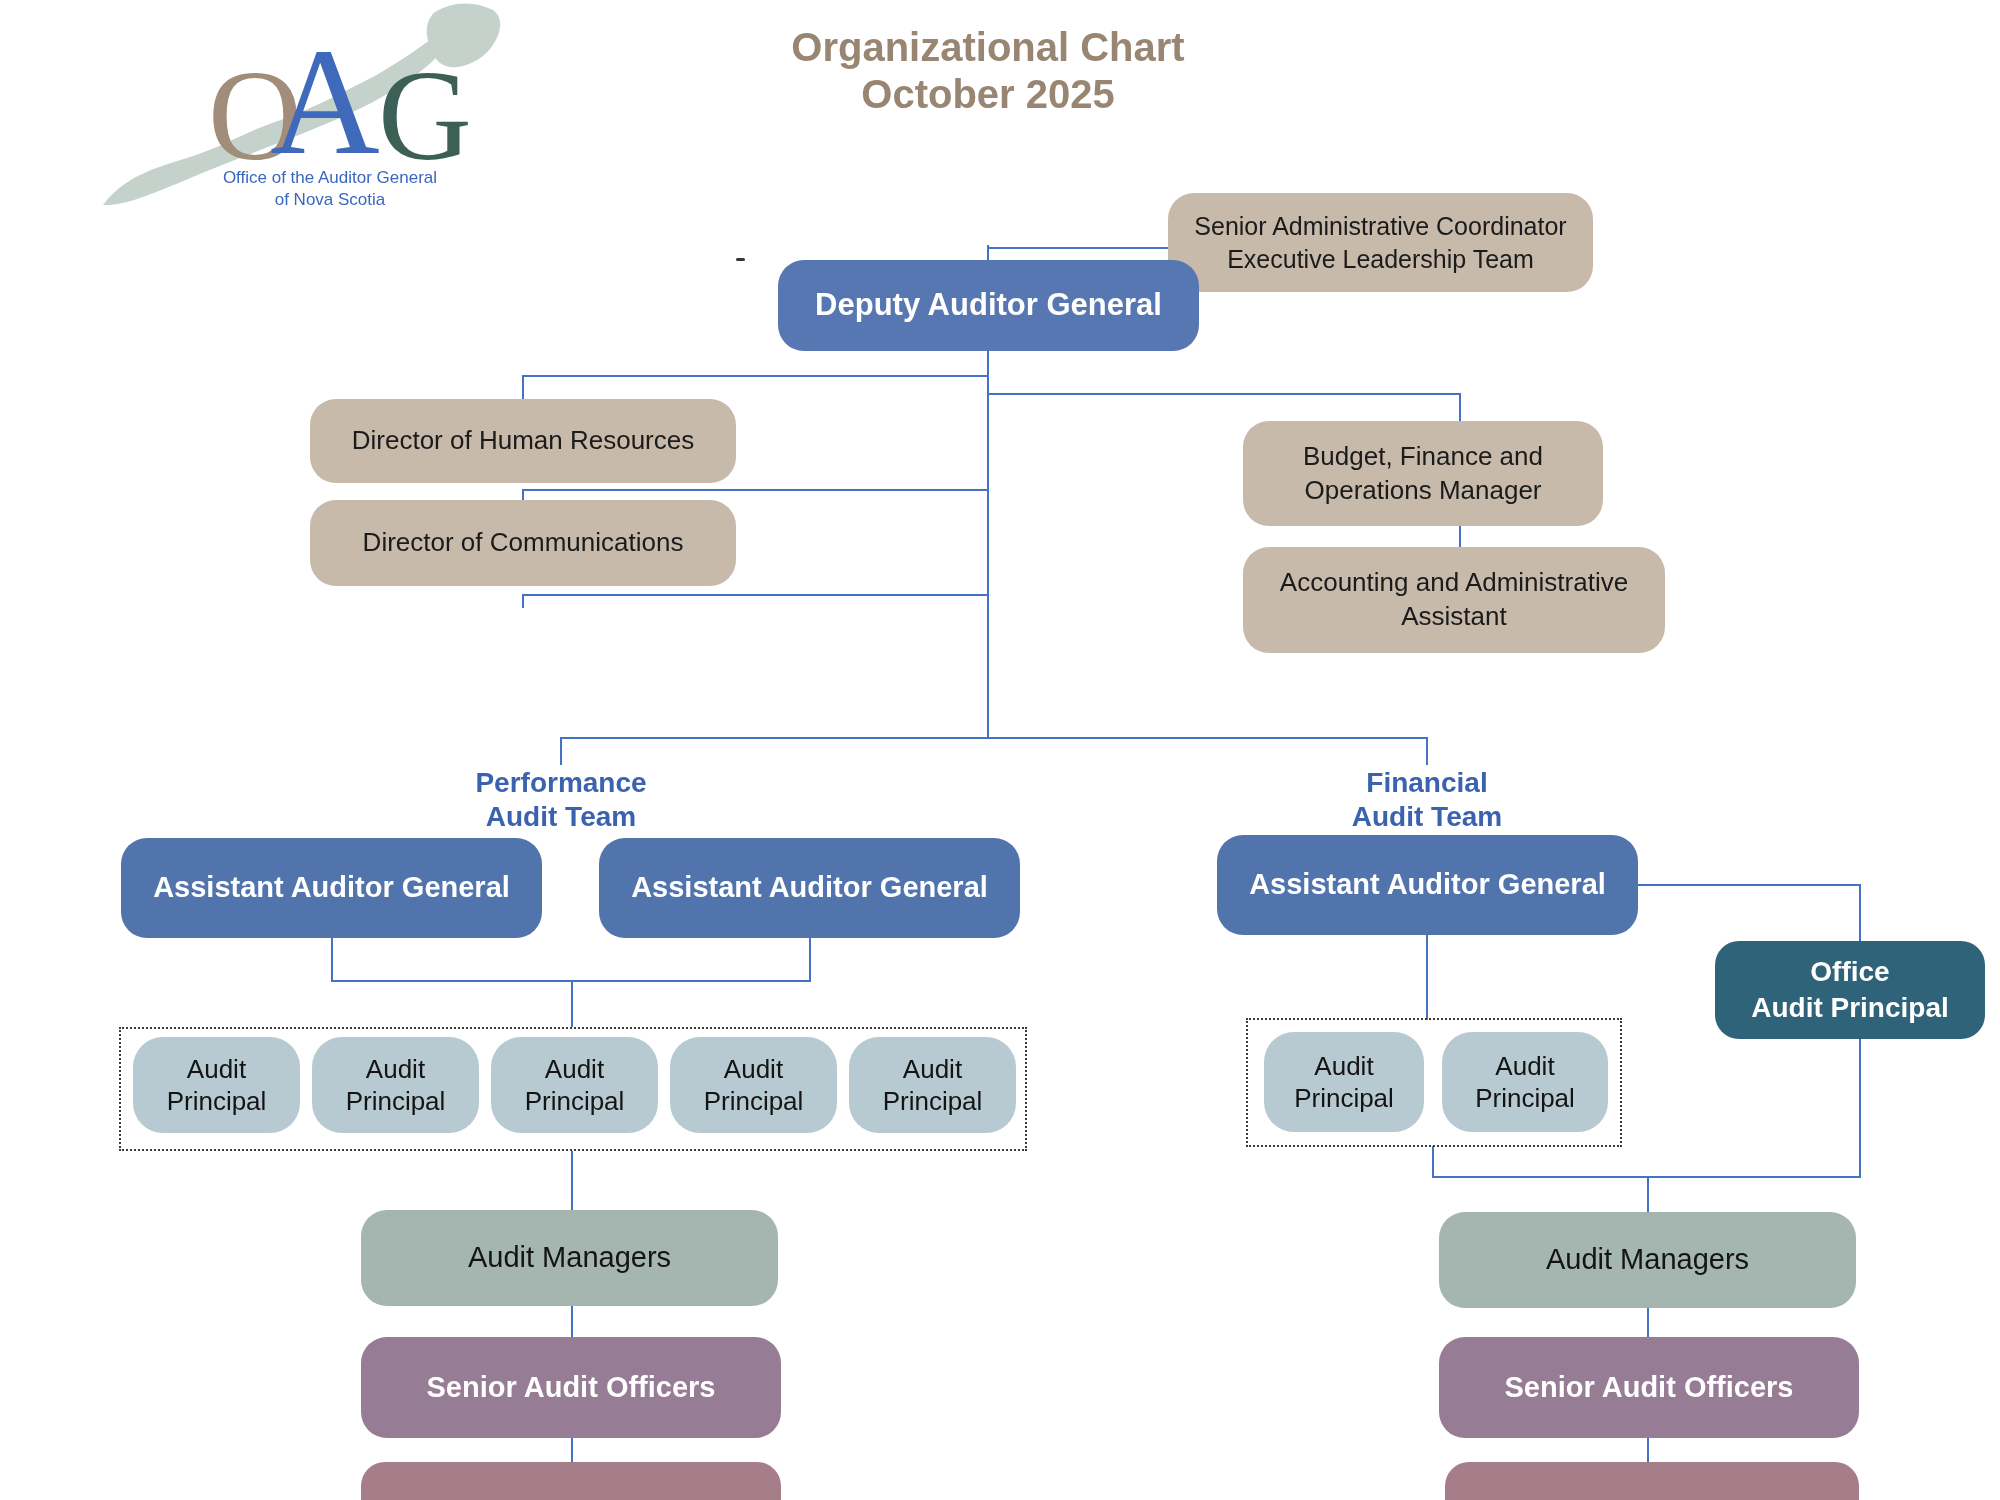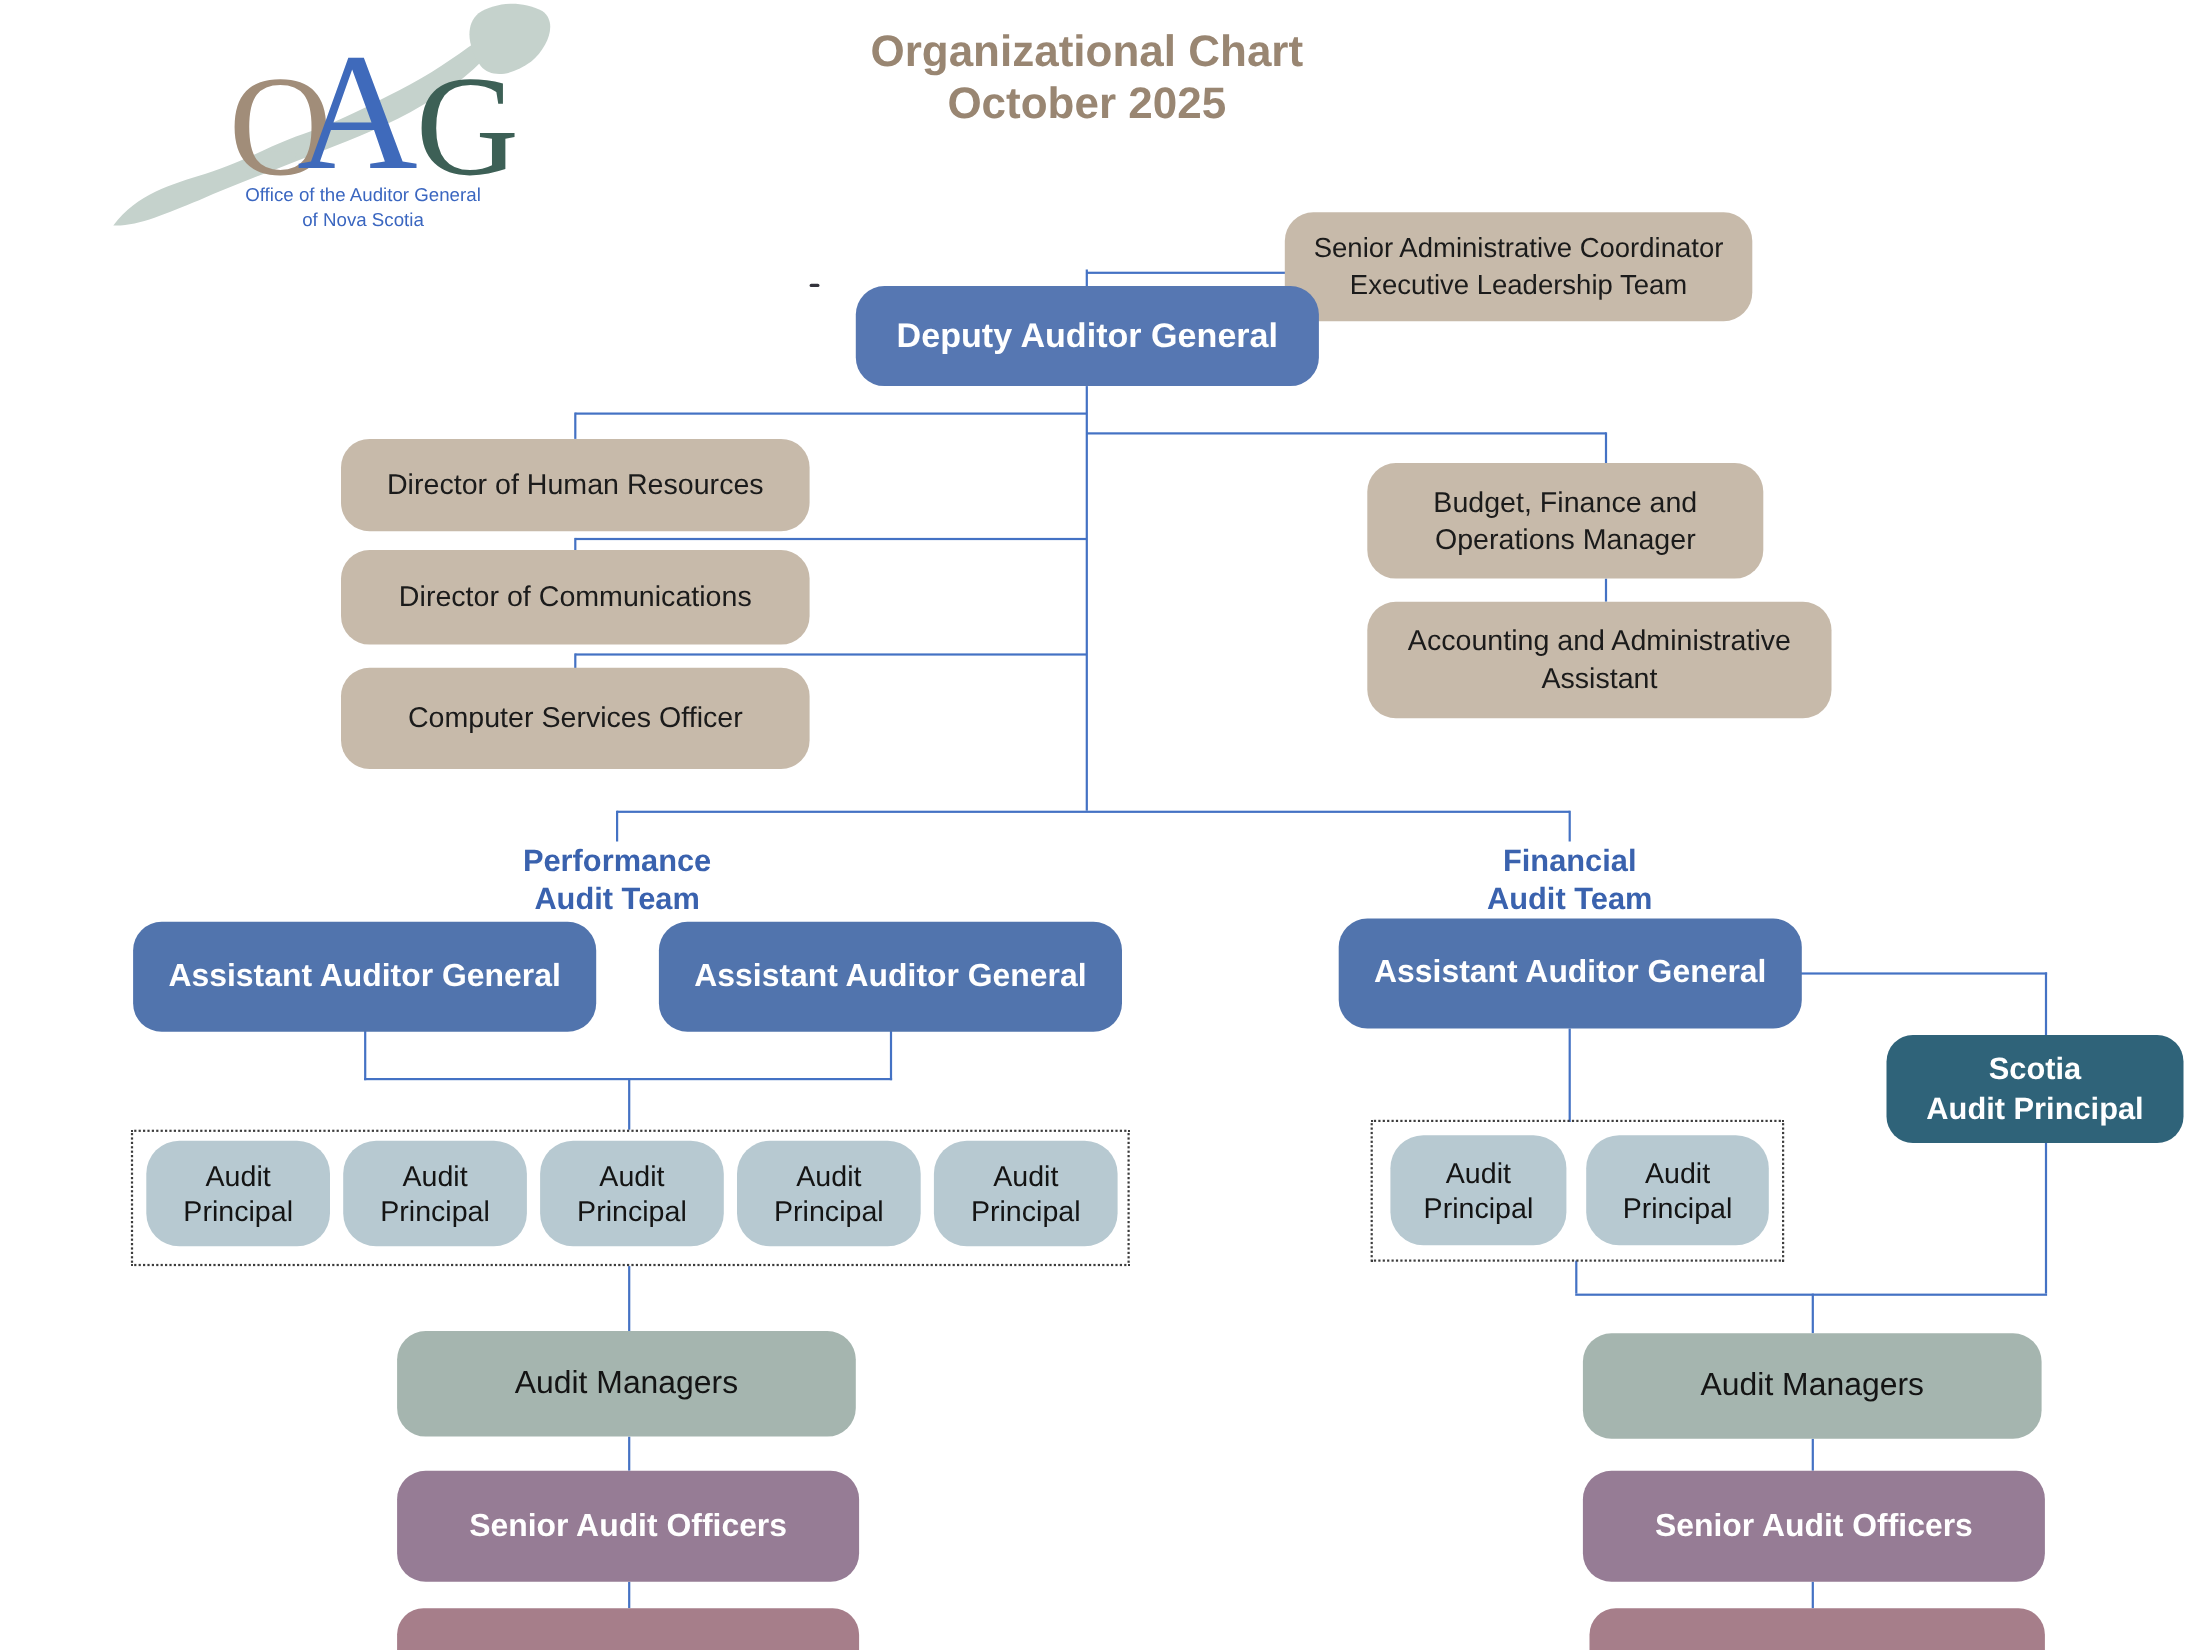--- a/index.html
+++ b/index.html
@@ -127,9 +127,6 @@
   <div class="box c-tan" style="left:310px;top:500px;width:426px;height:86px;">
     <div>Director of Communications</div>
   </div>
-  <div class="box c-tan" style="left:310px;top:607px;width:426px;height:92px;">
-    <div>Computer Services Officer</div>
-  </div>
 
   <div class="box c-tan" style="left:1243px;top:421px;width:360px;height:105px;">
     <div>Budget, Finance and</div>

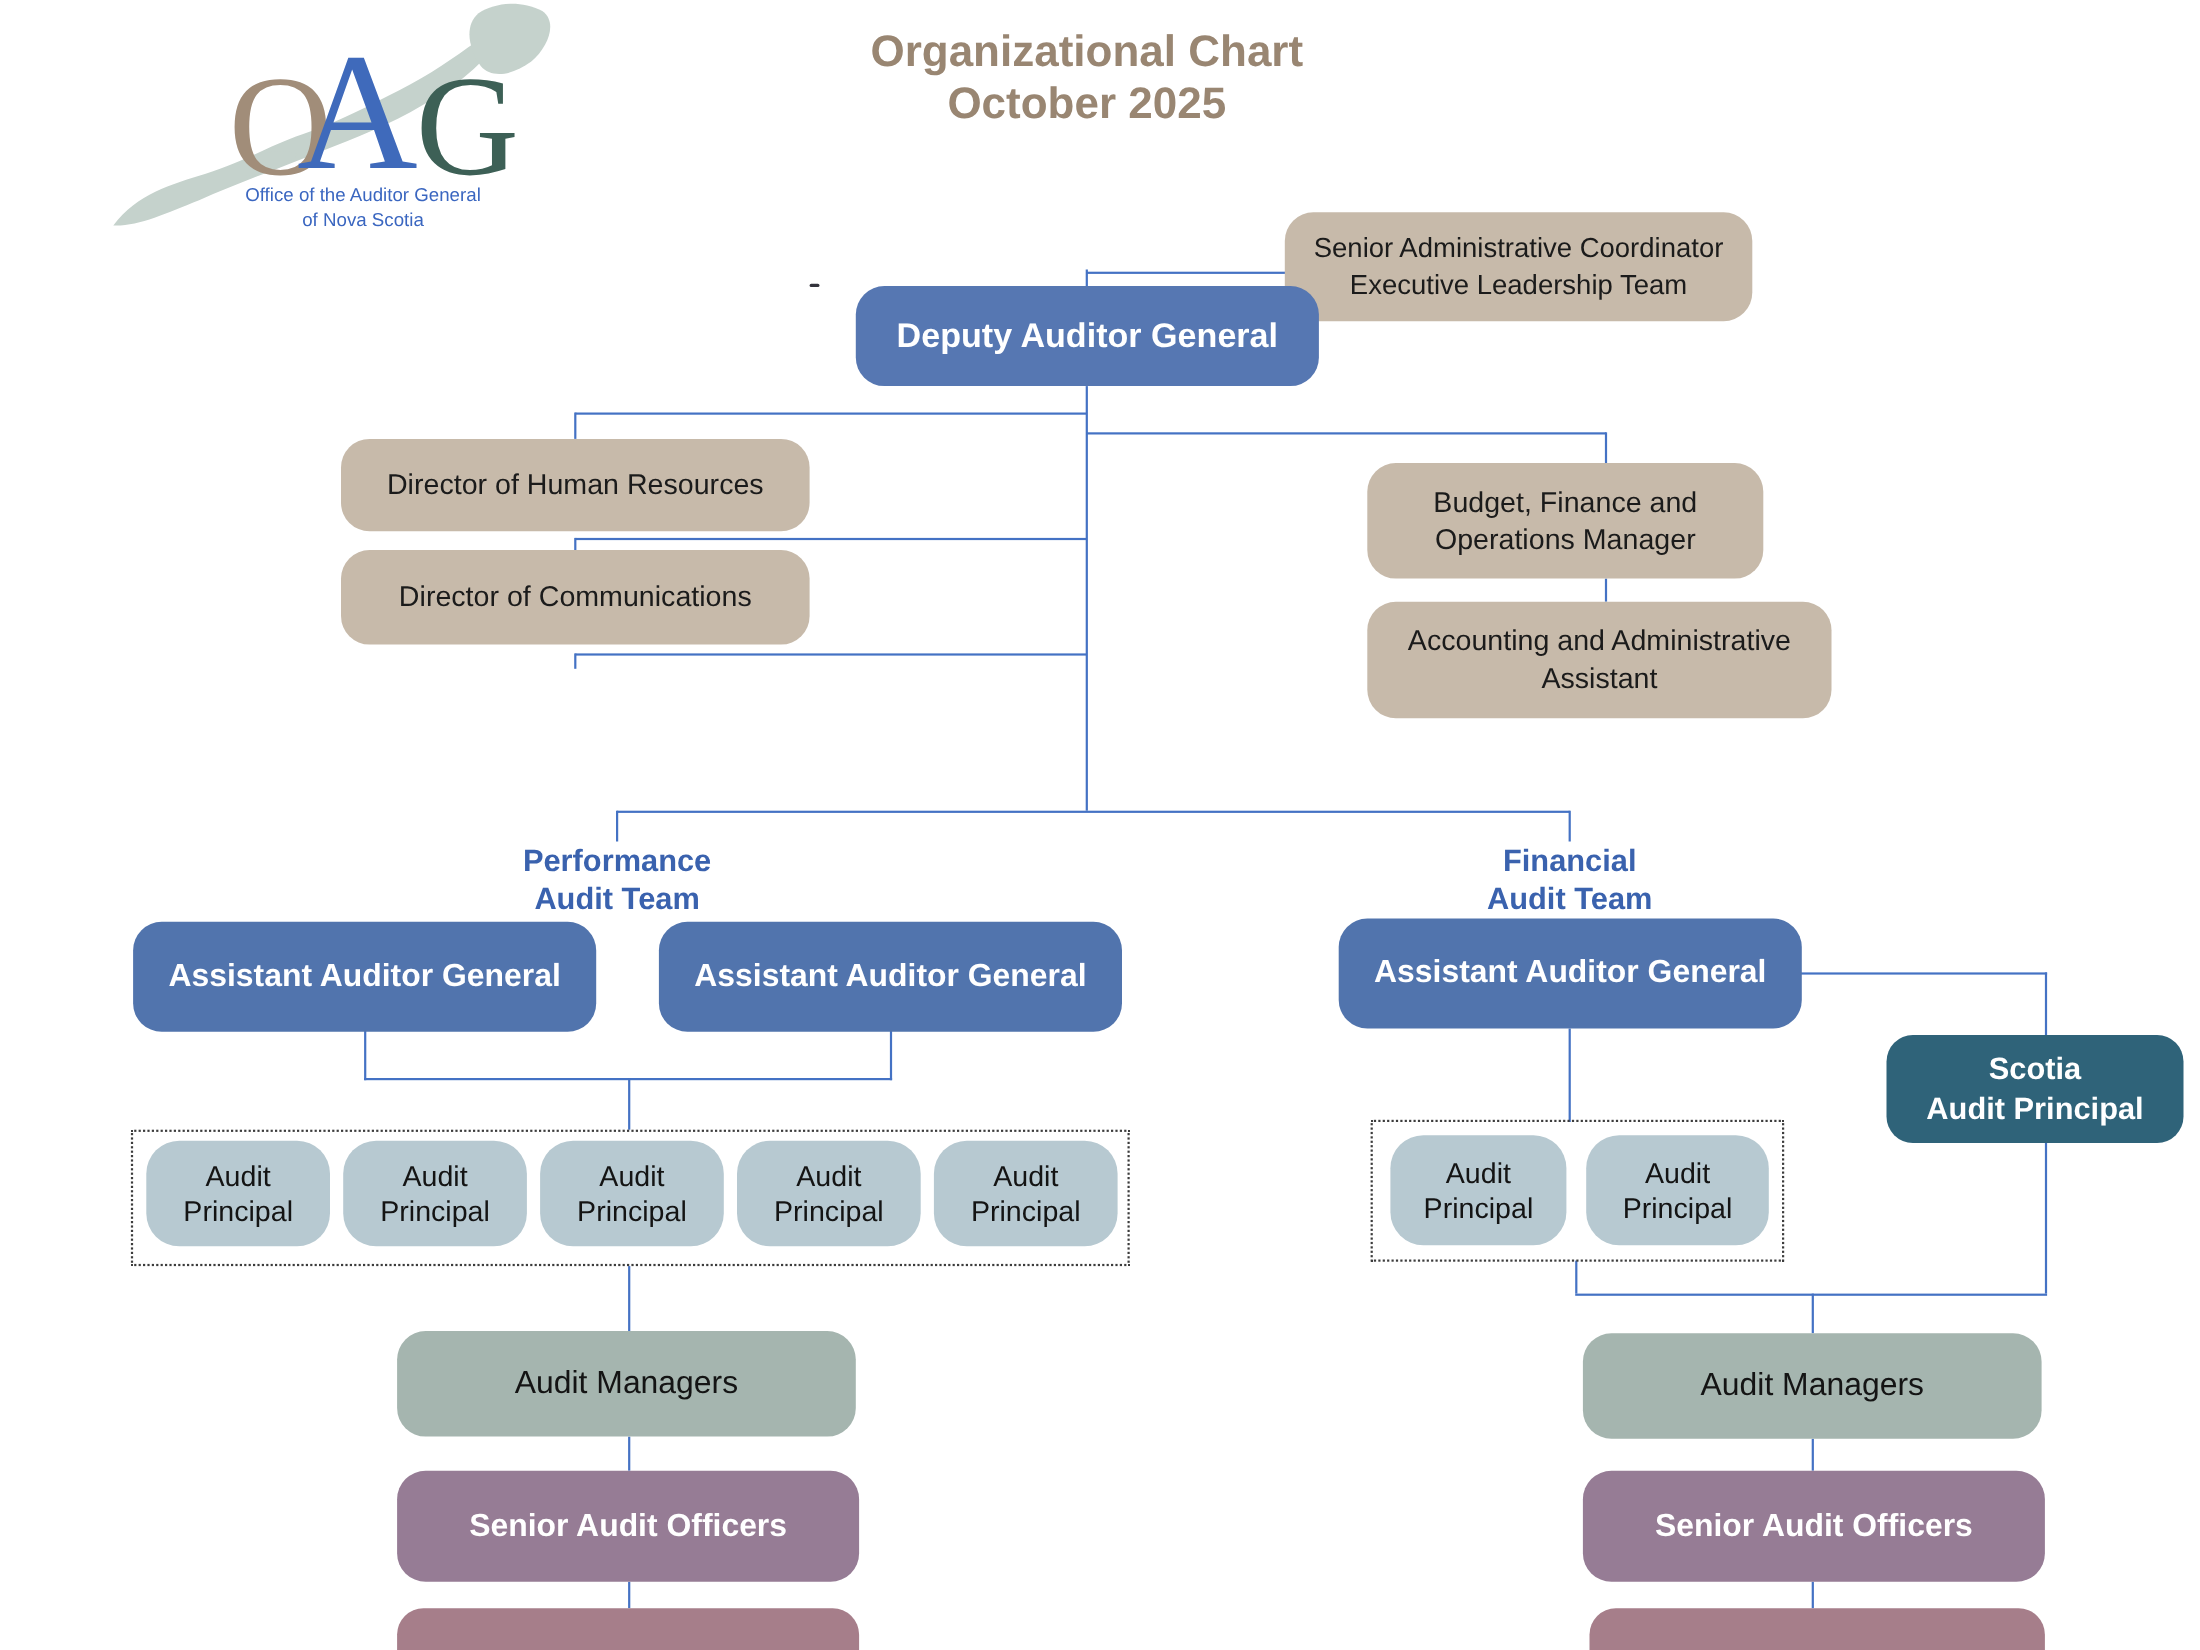--- a/index.html
+++ b/index.html
@@ -157,7 +157,7 @@
   </div>
 
   <div class="box c-sap" style="left:1715px;top:941px;width:270px;height:98px;">
-    <div>Scotia</div>
+    <div>Office</div>
     <div>Audit Principal</div>
   </div>
 

